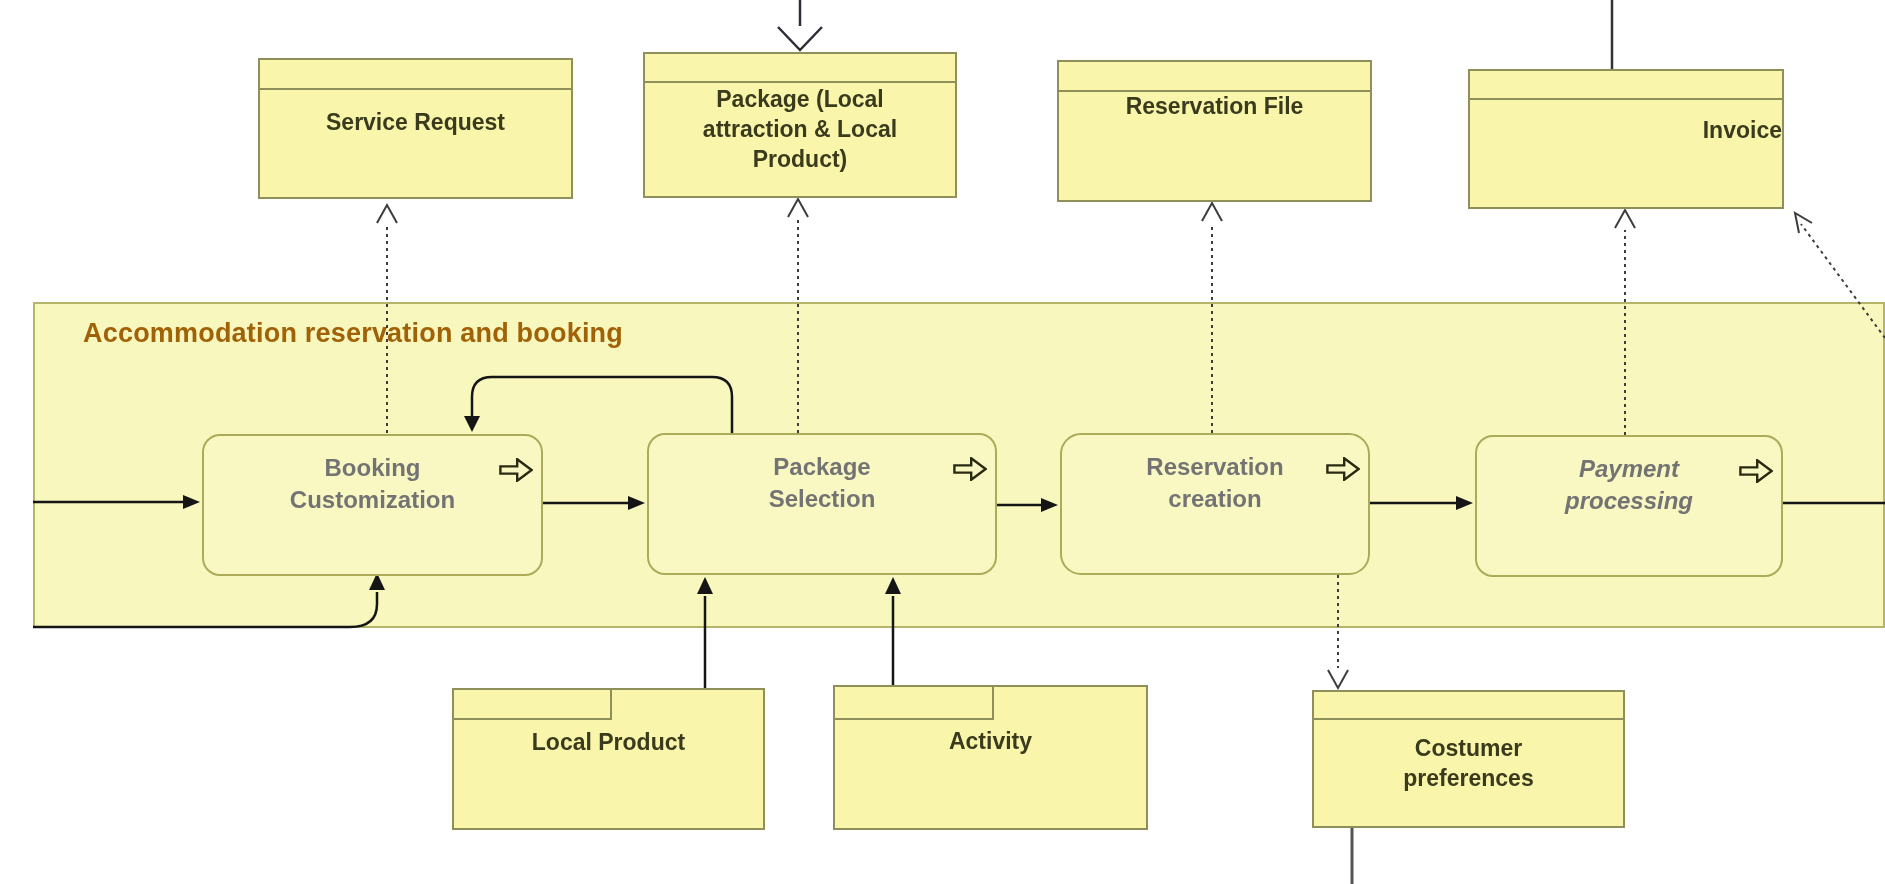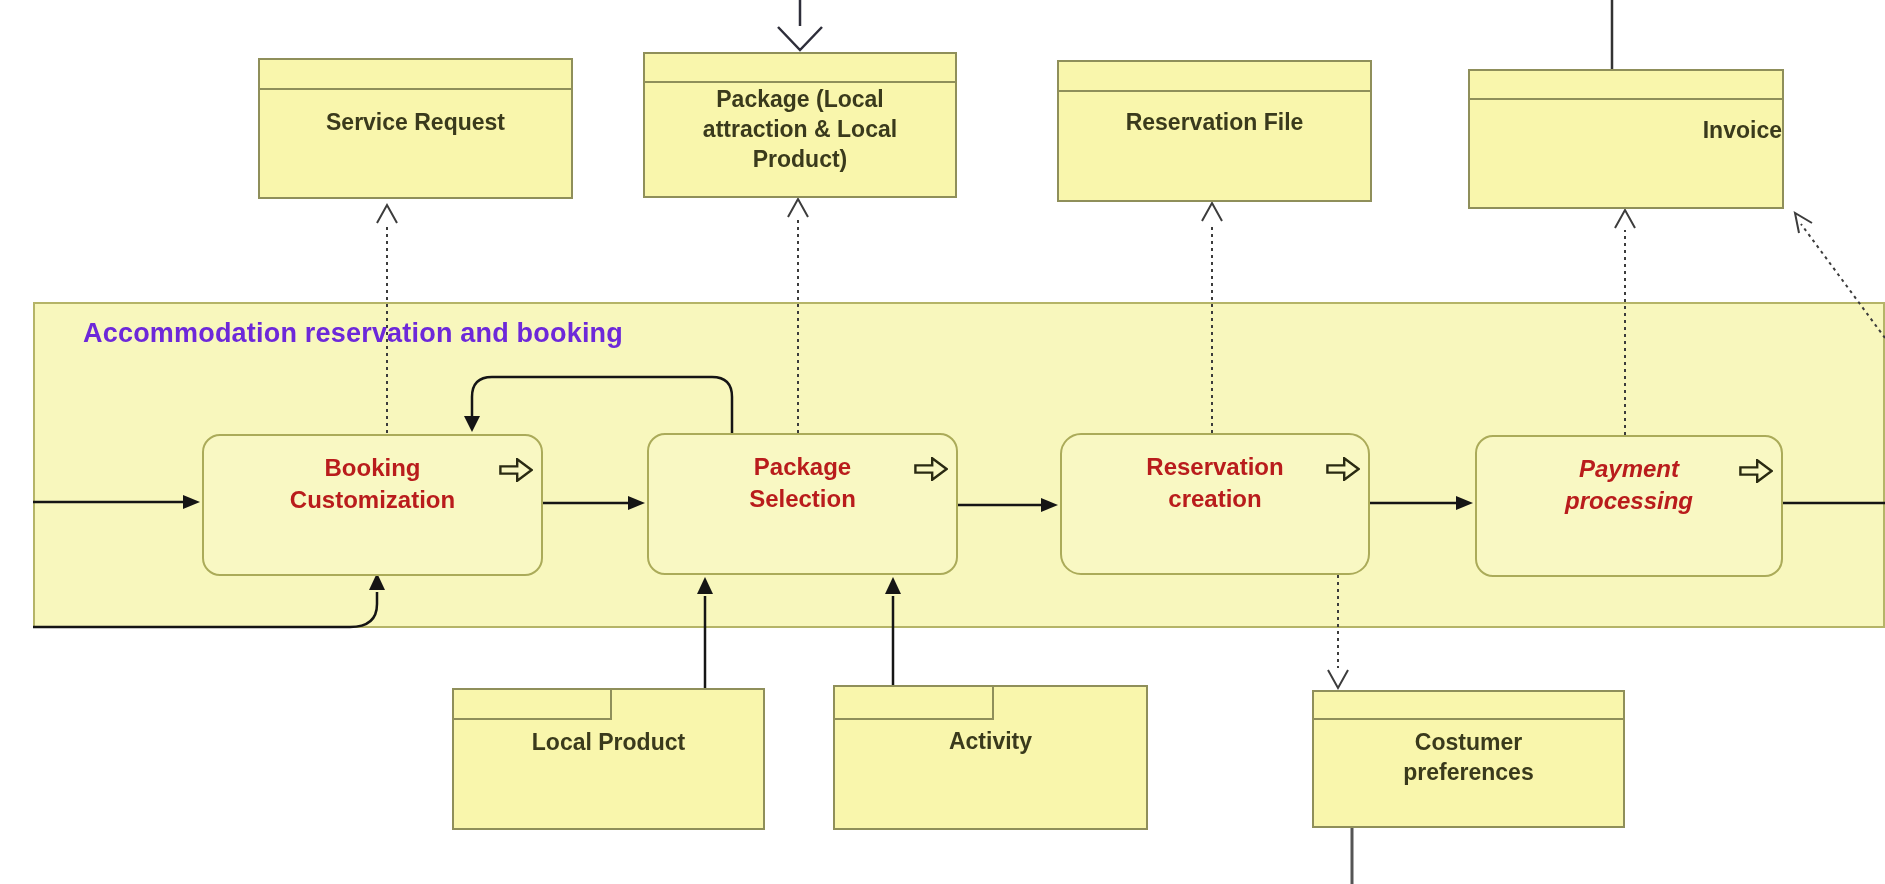--- a/index.html
+++ b/index.html
@@ -147,7 +147,7 @@
 
   <div class="dbox" style="left:1057px;top:60px;width:315px;height:142px;">
     <div class="head" style="height:30px;"></div>
-    <span class="dlabel" style="padding-top:16px;">Reservation File</span>
+    <span class="dlabel" style="">Reservation File</span>
   </div>
 
   <div class="dbox" style="left:1468px;top:69px;width:316px;height:140px;">

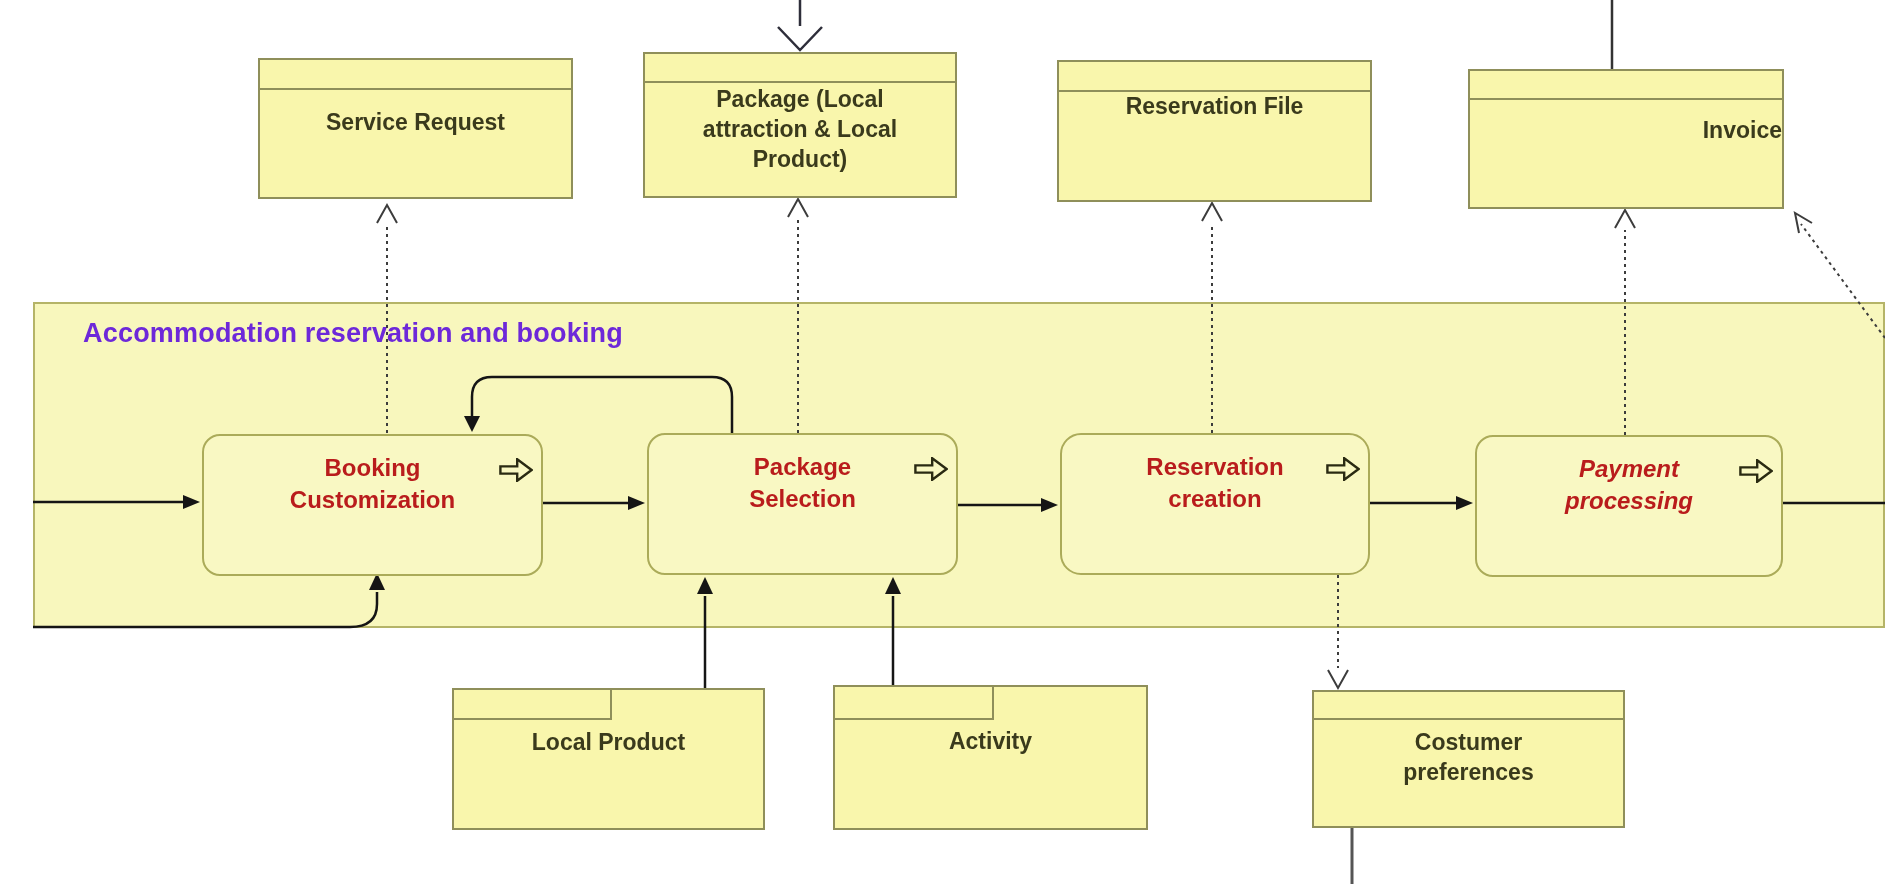--- a/index.html
+++ b/index.html
@@ -15,7 +15,7 @@
   }
   .pool-label{
     position:absolute;left:48px;top:14px;
-    font-size:27px;font-weight:bold;color:#6d28d9;letter-spacing:0.2px;
+    font-size:27px;font-weight:bold;color:#a16207;letter-spacing:0.2px;
     white-space:nowrap;
   }
   

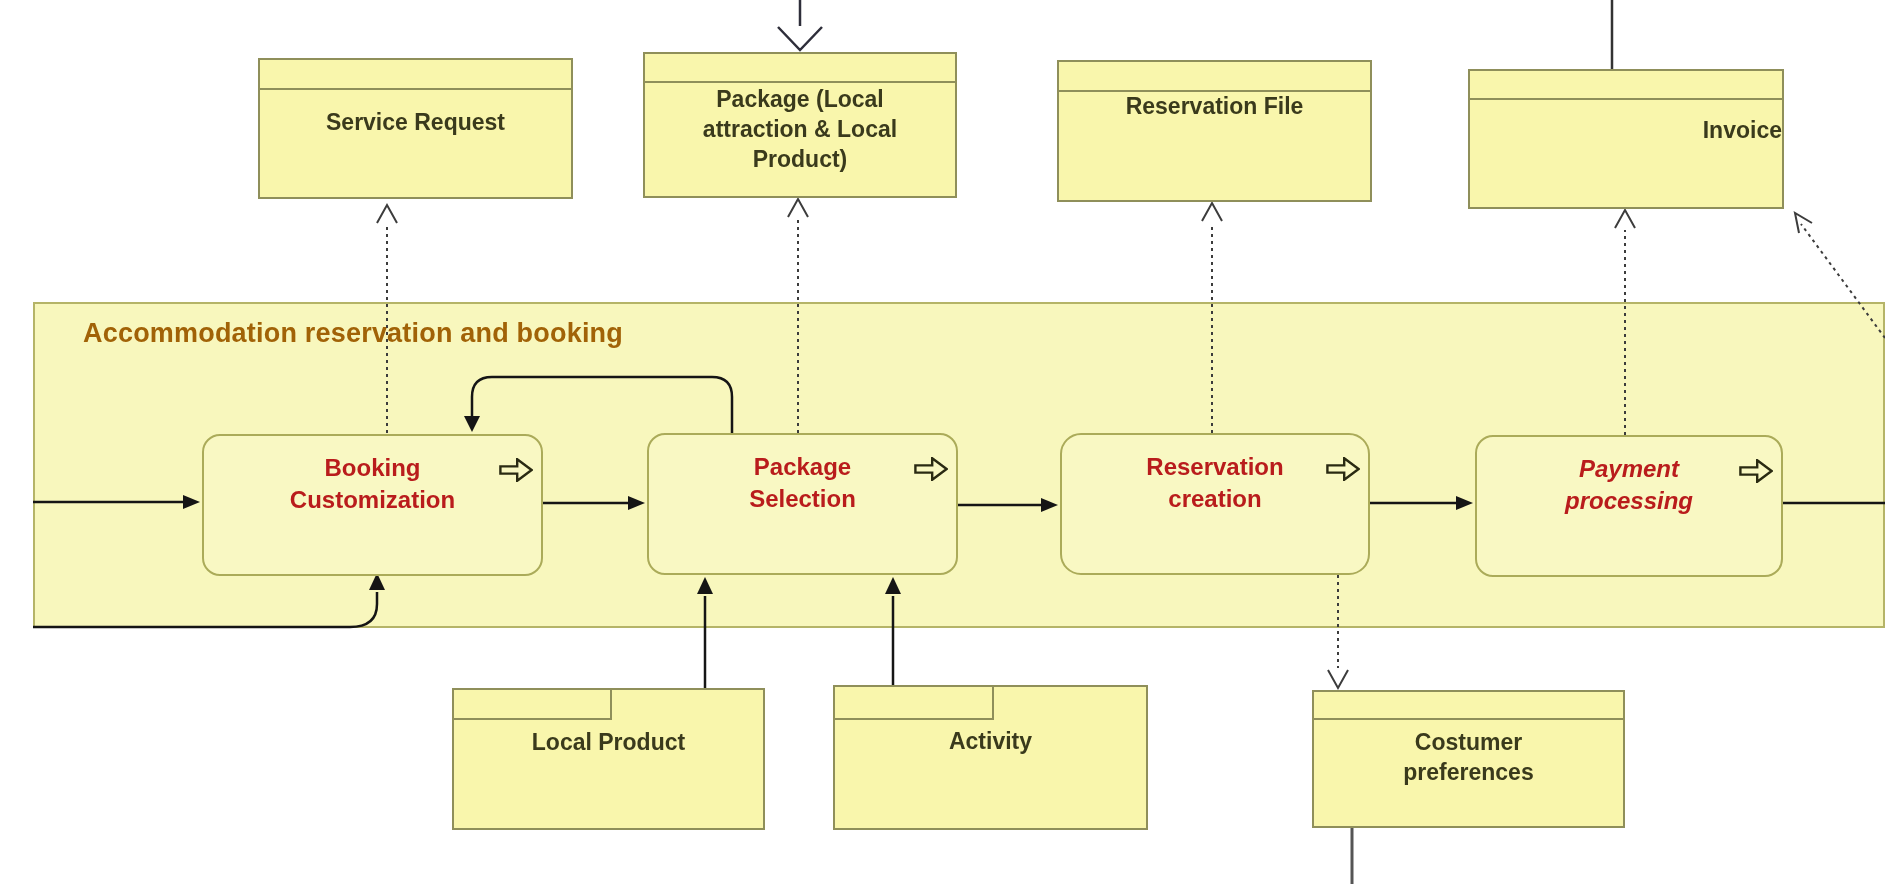--- a/index.html
+++ b/index.html
@@ -45,7 +45,7 @@
   }
   .pbox .plabel{
     display:block;text-align:center;white-space:pre-line;
-    font-size:24px;font-weight:bold;color:#b91c1c;line-height:1.35;
+    font-size:24px;font-weight:bold;color:#737373;line-height:1.35;
     padding-top:16px;
   }
   .pbox .picon{position:absolute;right:8px;top:22px;width:34px;height:24px;}

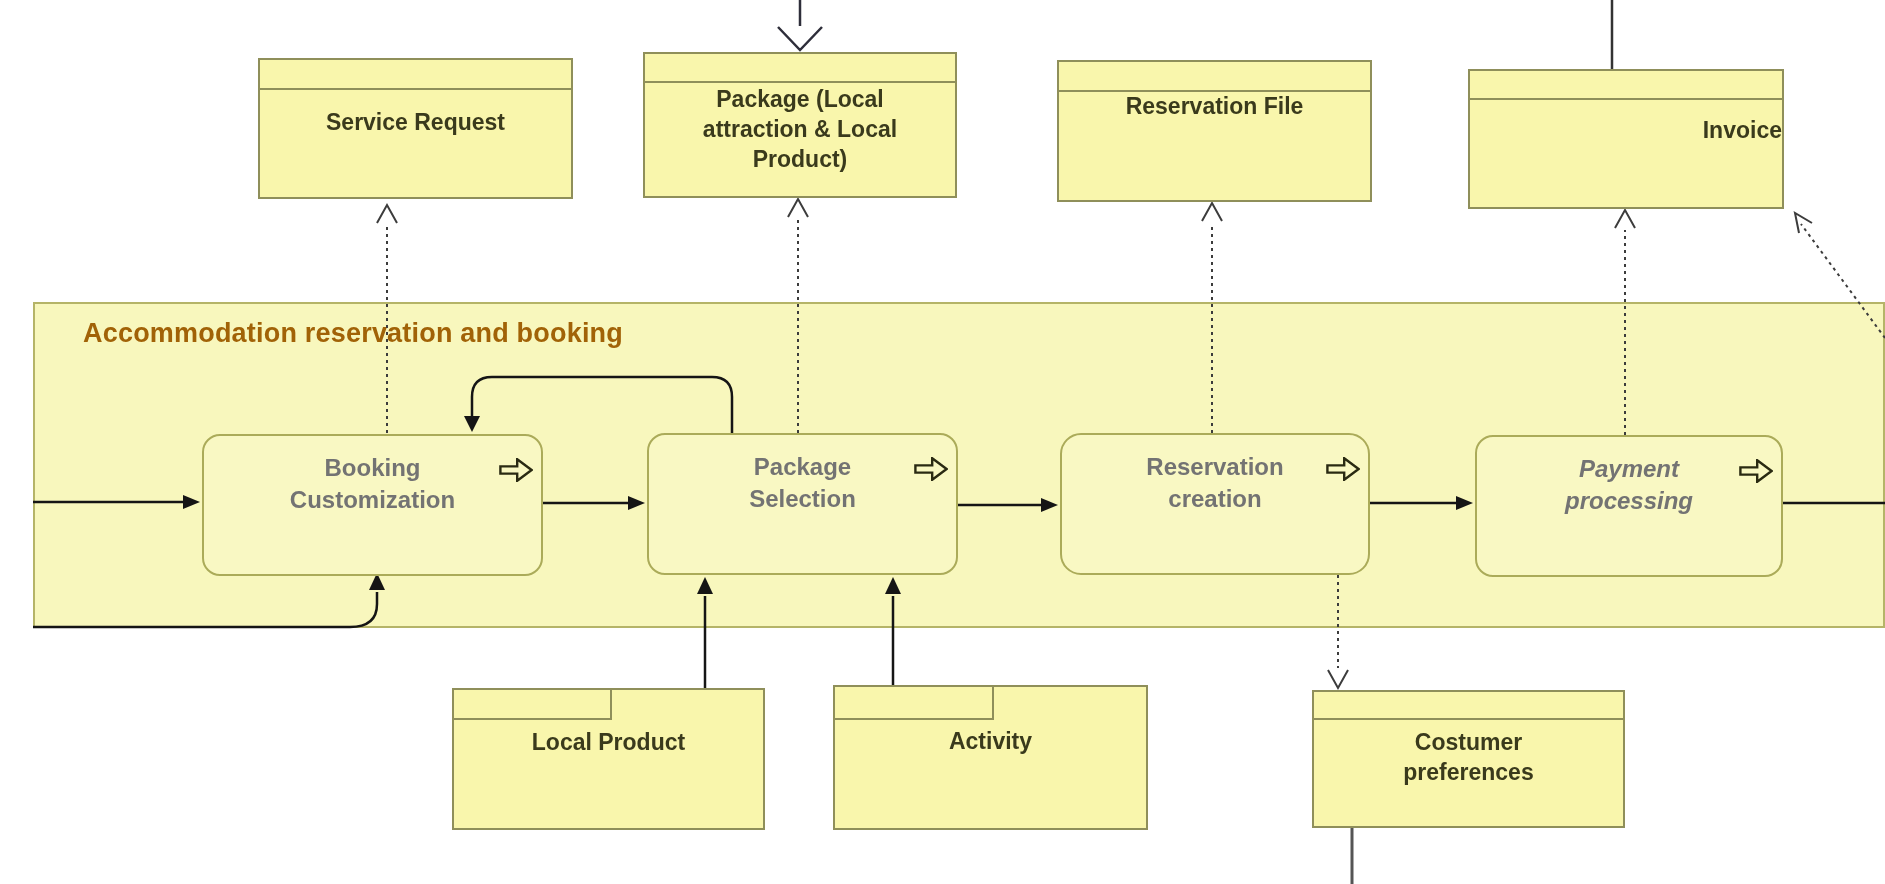--- a/index.html
+++ b/index.html
@@ -163,7 +163,7 @@
     </svg>
   </div>
 
-  <div class="pbox" style="left:647px;top:433px;width:311px;height:142px;">
+  <div class="pbox" style="left:647px;top:433px;width:350px;height:142px;">
     <span class="plabel">Package
 Selection</span>
     <svg class="picon" viewBox="0 0 28 20">

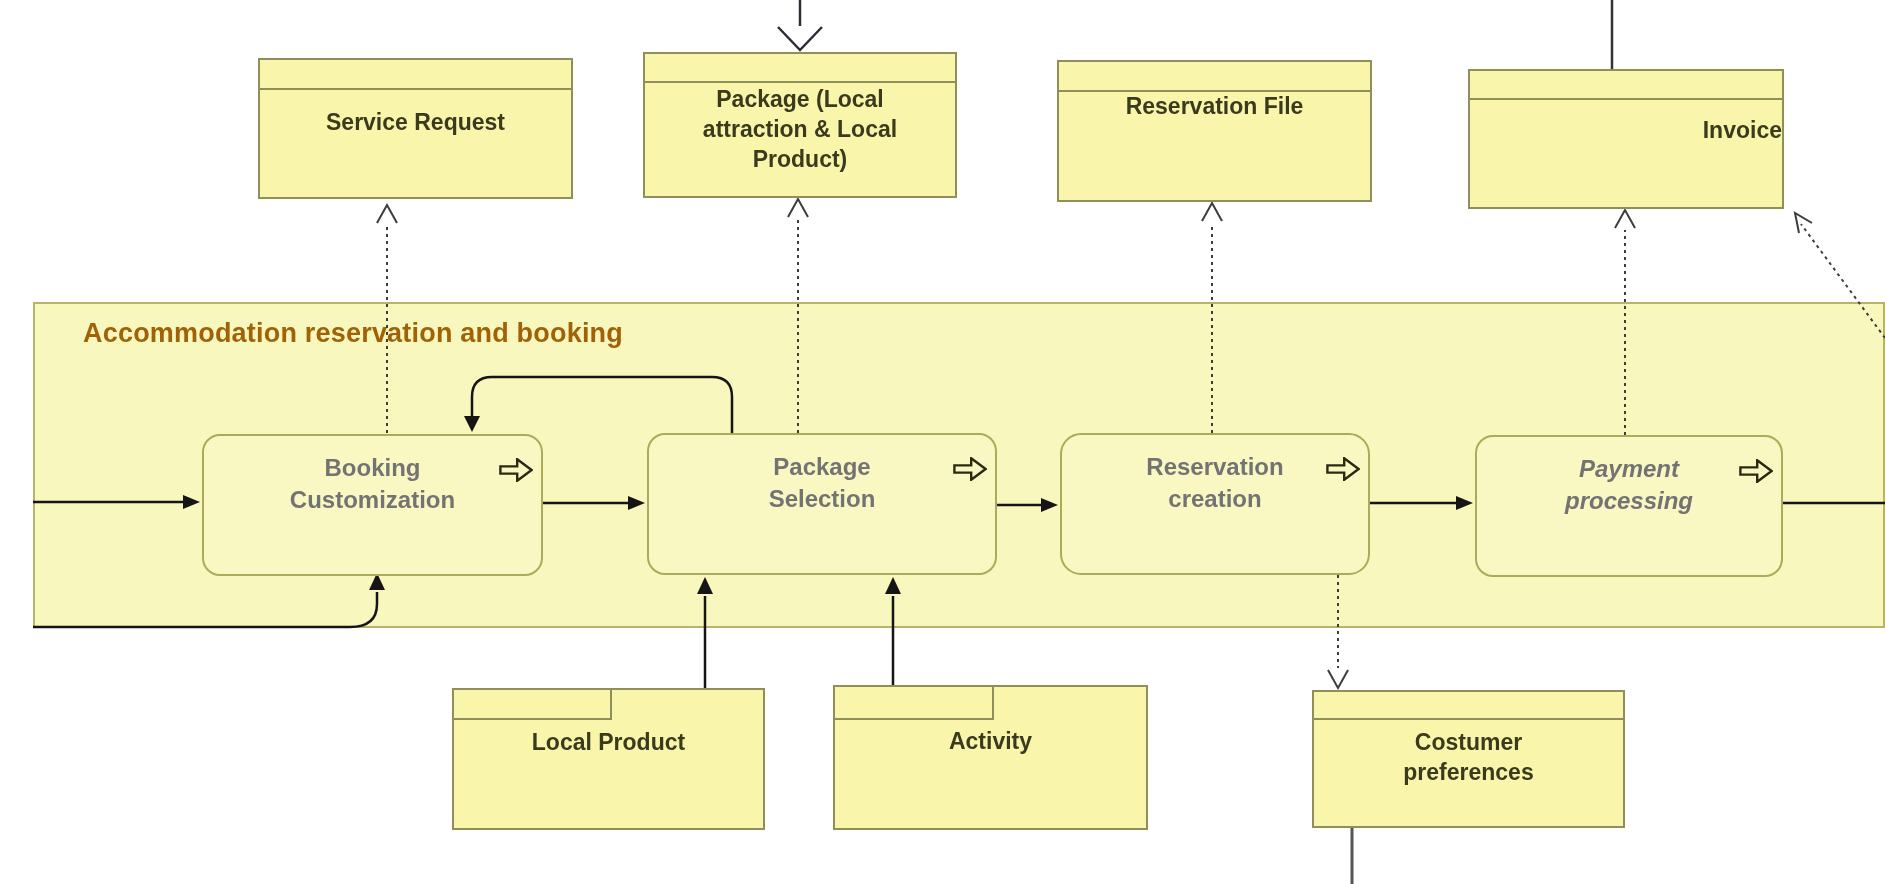--- a/index.html
+++ b/index.html
@@ -199,7 +199,7 @@
 
   <div class="dbox" style="left:1312px;top:690px;width:313px;height:138px;">
     <div class="head" style="height:28px;"></div>
-    <span class="dlabel" style="padding-top:8px;">Costumer
+    <span class="dlabel" style="padding-top:14px;">Costumer
 preferences</span>
   </div>
 

